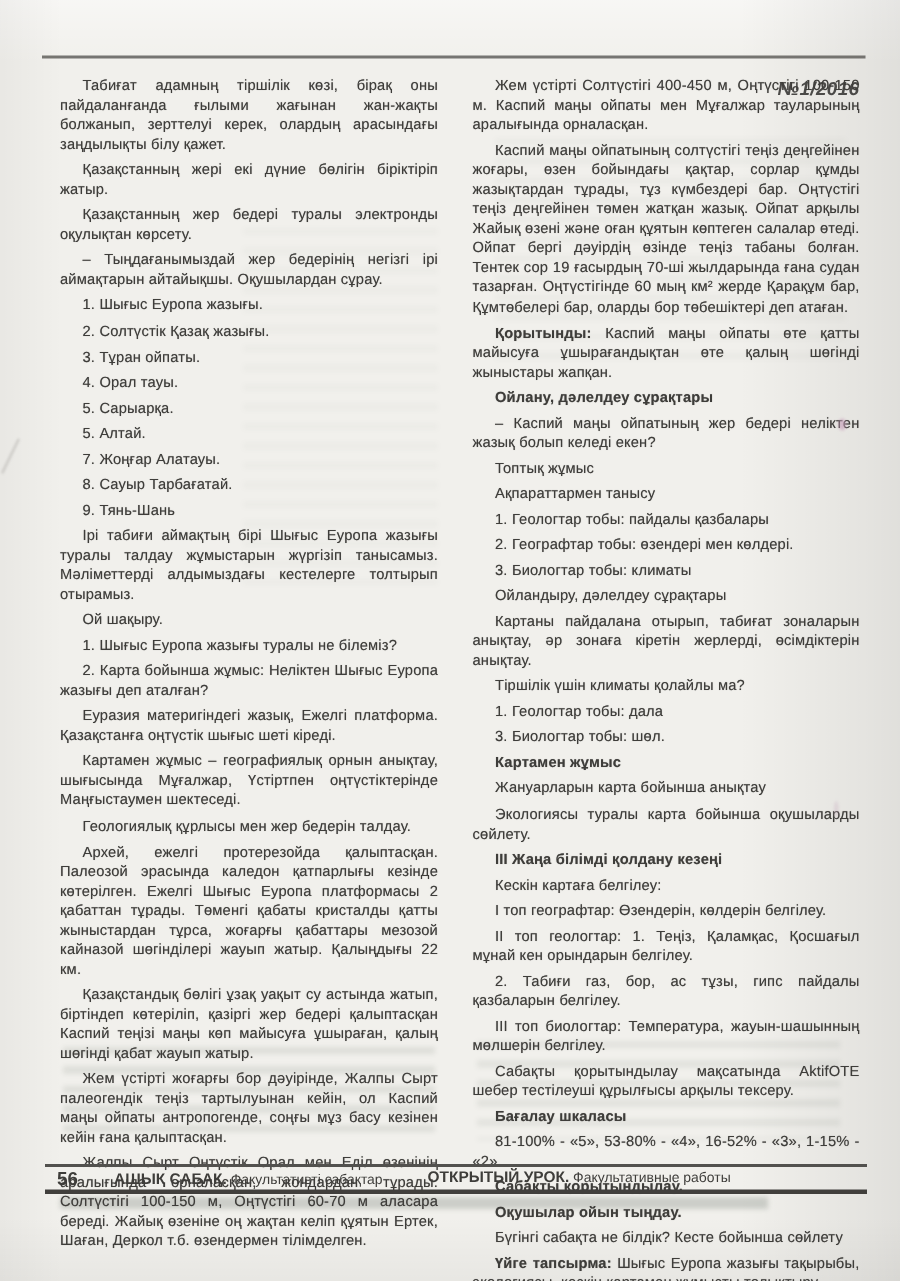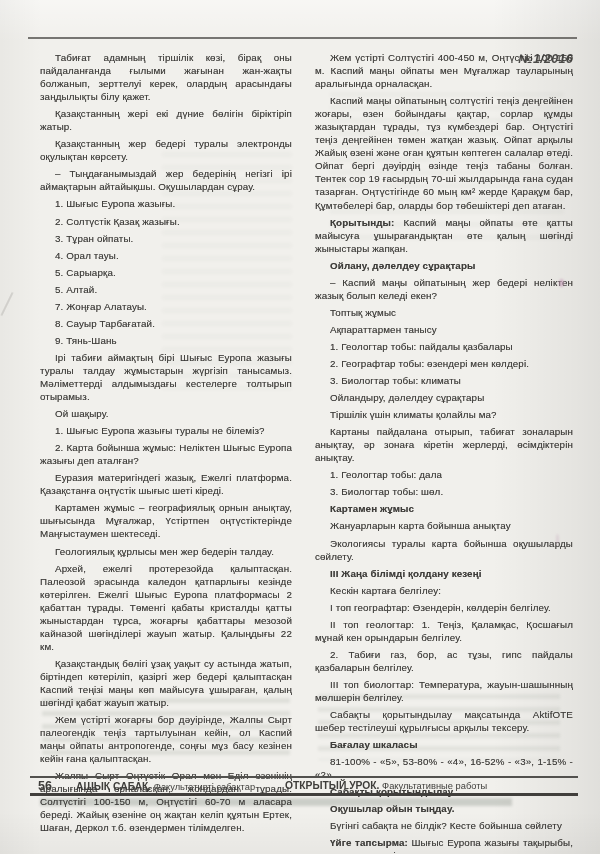--- a/index.html
+++ b/index.html
@@ -119,8 +119,8 @@
       <p class="para">2. Географтар тобы: өзендері мен көлдері.</p>
       <p class="para">3. Биологтар тобы: климаты</p>
       <p class="para">Ойландыру, дәлелдеу сұрақтары</p>
+      <p class="para">Картаны пайдалана отырып, табиғат зоналарын анықтау, әр зонаға кіретін жерлерді, өсімдіктерін анықтау.</p>
       <p class="para">Тіршілік үшін климаты қолайлы ма?</p>
-      <p class="para">Картаны пайдалана отырып, табиғат зоналарын анықтау, әр зонаға кіретін жерлерді, өсімдіктерін анықтау.</p>
       <p class="para">1. Геологтар тобы: дала</p>
       <p class="para">3. Биологтар тобы: шөл.</p>
       <p class="para bold">Картамен жұмыс</p>

